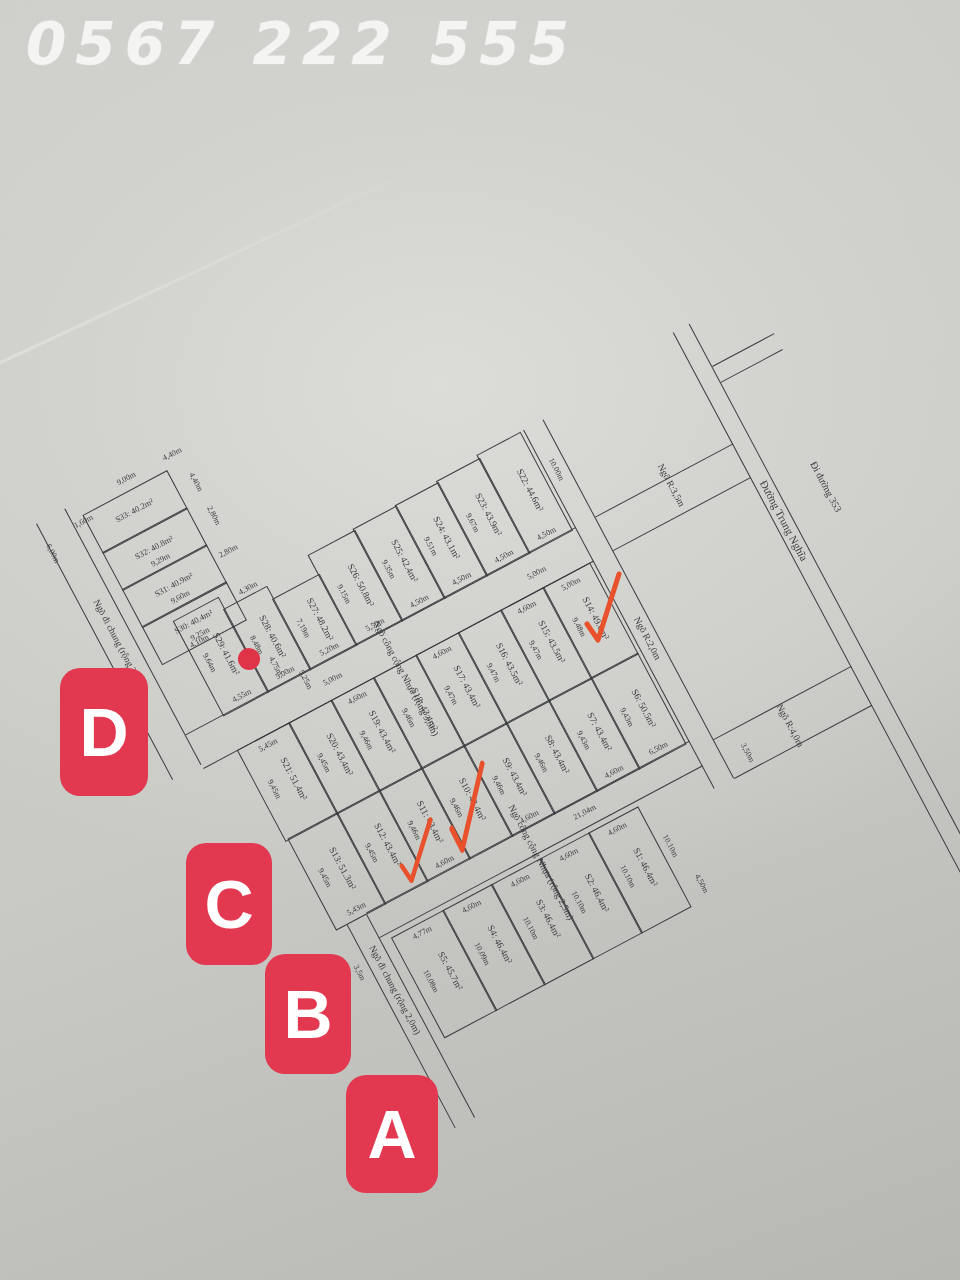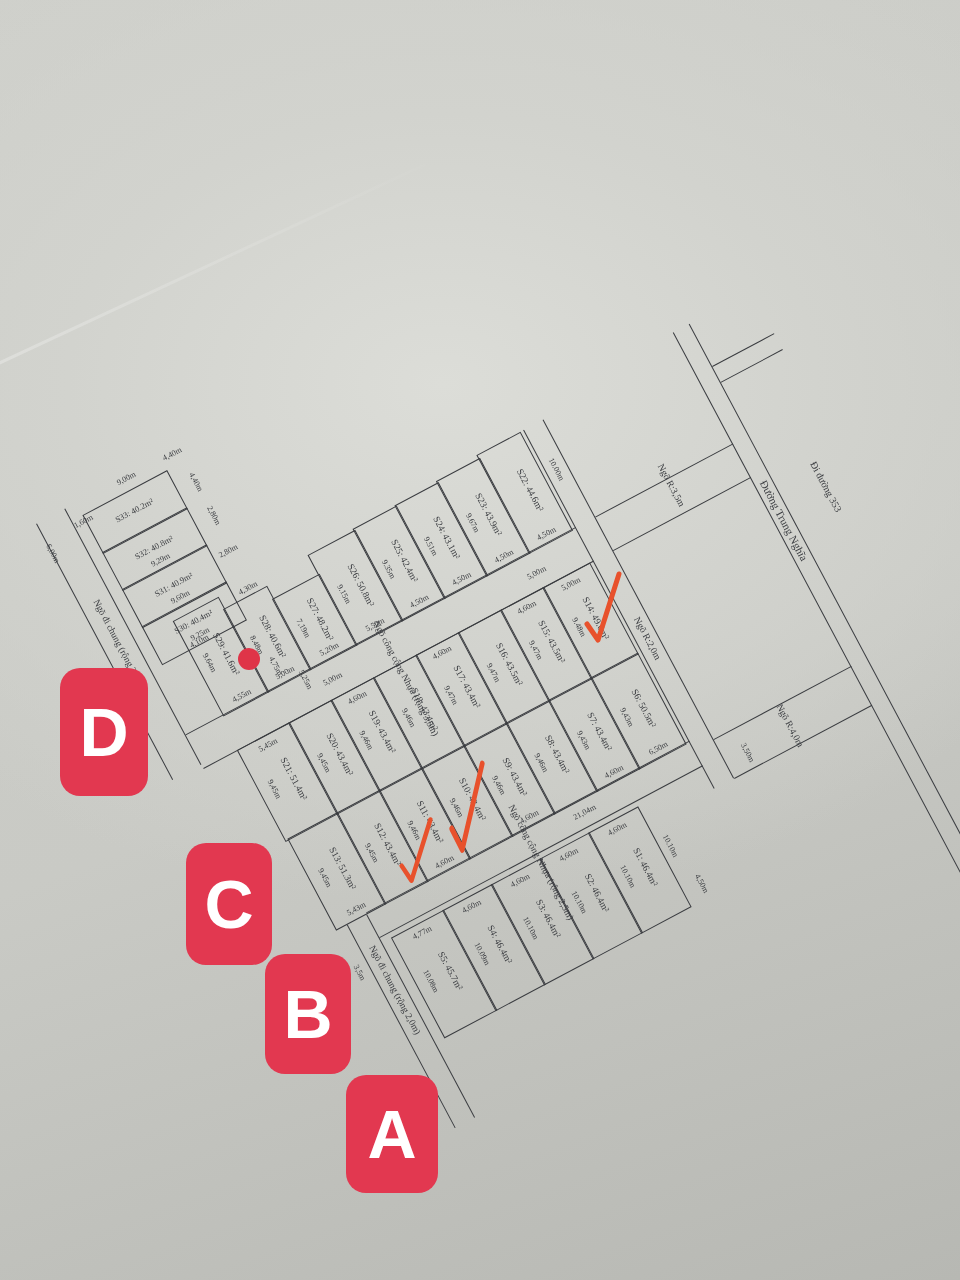--- a/index.html
+++ b/index.html
@@ -34,6 +34,7 @@
 
 <div id="canvas">
   <div id="crease"></div>
+  <div id="phone">0567 222 555</div>
   <div id="map-pos">
     <div id="map-layer">
         <div style="position: absolute; left: 34px; top: 608px; width: 42px; height: 94px; border: 1.1px solid rgb(58, 60, 64);">

